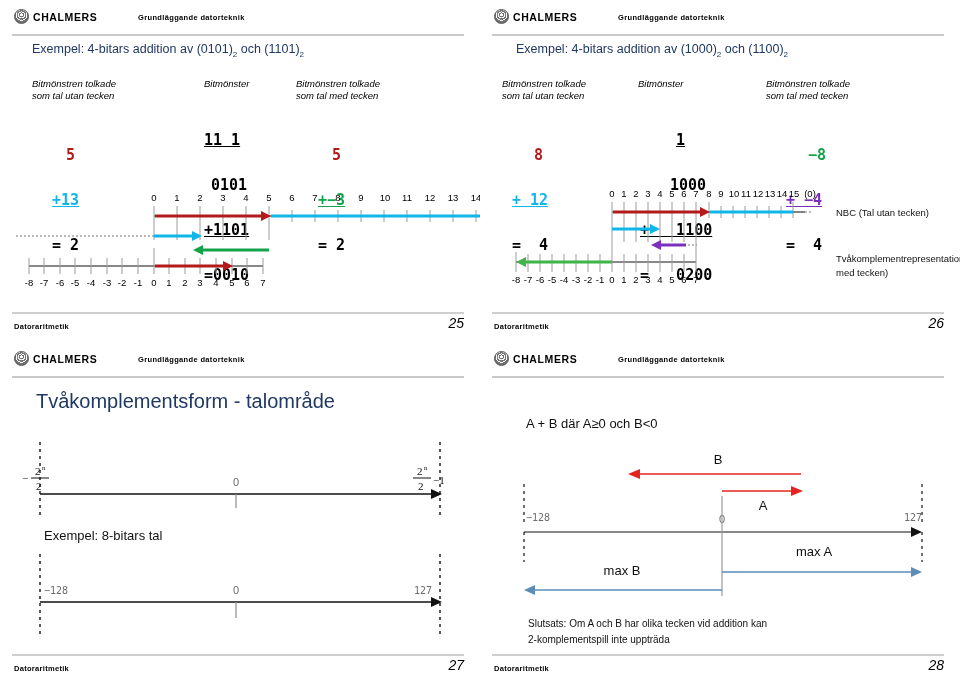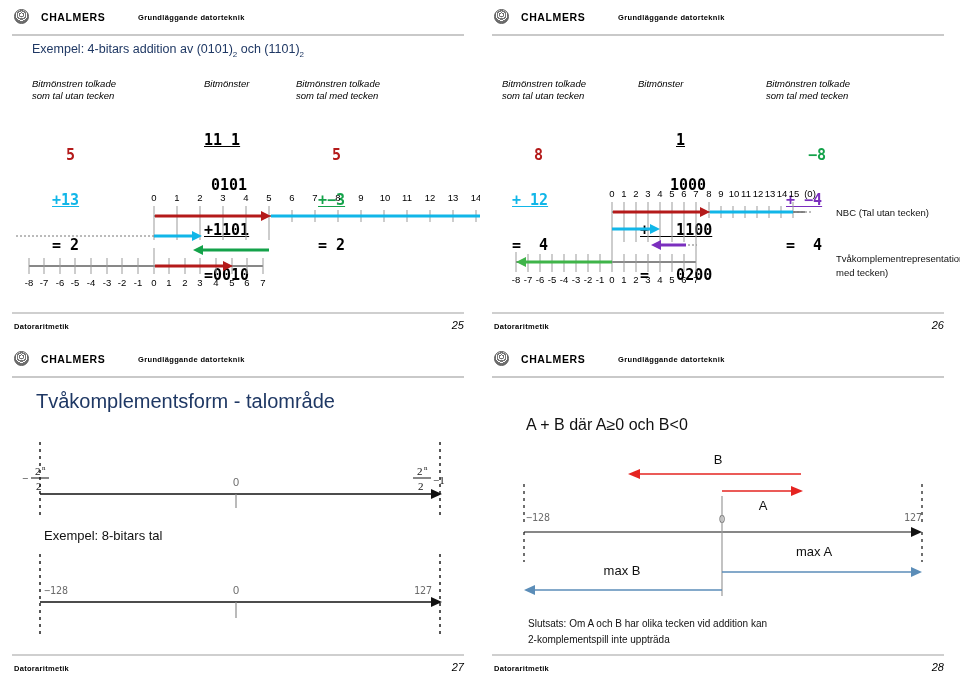--- a/index.html
+++ b/index.html
@@ -10,7 +10,7 @@
 
   
   .hdr{position:absolute;left:0;top:0;width:464px;height:30px;}
-  .logo{position:absolute;left:6px;top:3px;display:flex;align-items:center;gap:12px;}
+  .logo{position:absolute;left:6px;top:3px;display:flex;align-items:center;gap:4px;}
   .seal{width:15px;height:15px;border-radius:50%;background:
       radial-gradient(circle at 50% 38%, #ffffff 0 14%, #6f6f6f 15% 24%, #ffffff 25% 33%, #777 34% 46%, #fff 47% 55%, #707070 56% 100%);
       border:1px solid #555;box-sizing:border-box;}

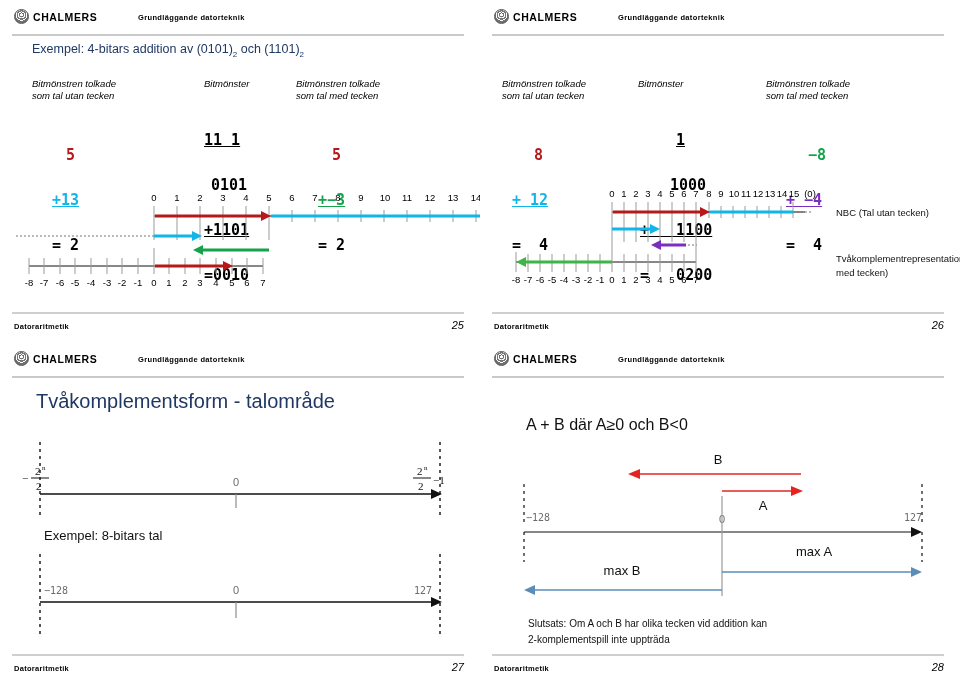--- a/index.html
+++ b/index.html
@@ -233,6 +233,7 @@
         <div class="hdr-rule"></div>
       </div>
 
+      <div class="ex-title" style="left:28px;top:36px;"><span>Exempel: 4-bitars addition av (1000)</span><sub>2</sub><span> och (1100)</span><sub>2</sub></div>
 
       <div class="colhead" style="left:14px;top:72px;">
         <div>Bitmönstren tolkade</div>

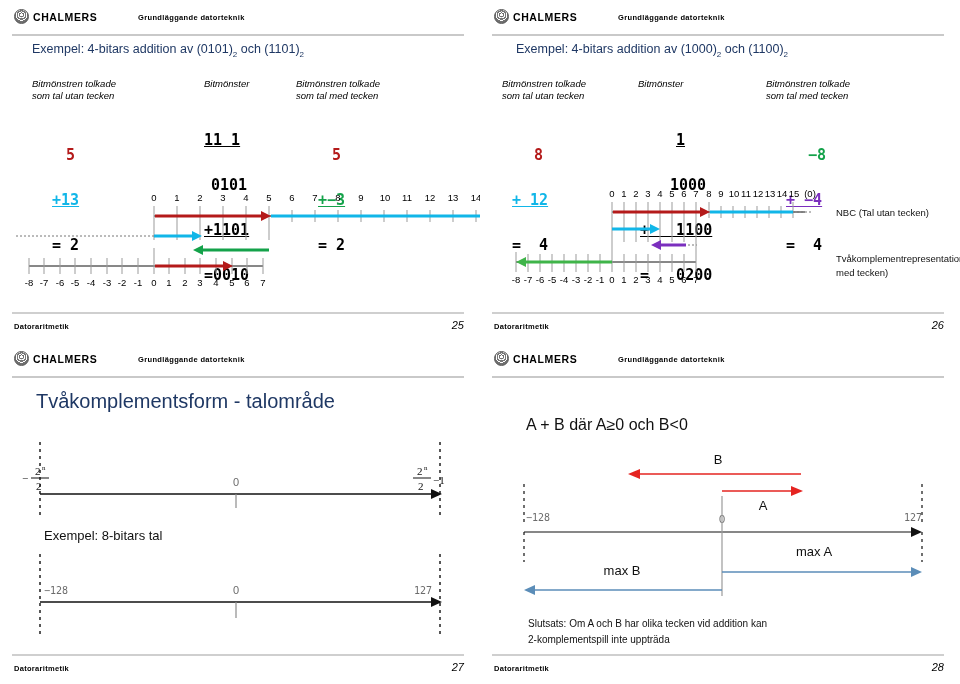--- a/index.html
+++ b/index.html
@@ -21,7 +21,7 @@
   
   .ftr-rule{position:absolute;left:4px;bottom:22px;width:452px;height:2px;background:#cfcfcf;}
   .ftr-left{position:absolute;left:6px;bottom:5px;font-size:7.5px;font-weight:bold;letter-spacing:.3px;}
-  .ftr-right{position:absolute;right:8px;bottom:5px;font-size:11px;font-style:italic;}
+  .ftr-right{position:absolute;right:8px;bottom:5px;font-size:14px;font-style:italic;}
 
   
   .ex-title{position:absolute;font-size:12.5px;color:#1f3864;white-space:nowrap;}

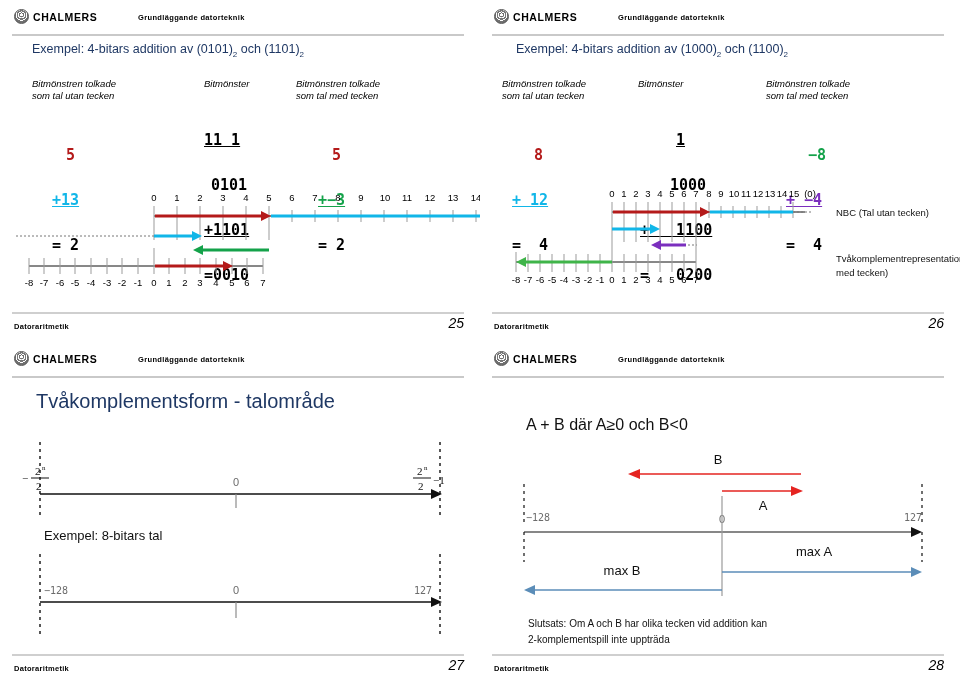--- a/index.html
+++ b/index.html
@@ -27,7 +27,7 @@
   .ex-title{position:absolute;font-size:12.5px;color:#1f3864;white-space:nowrap;}
   .ex-title sub{font-size:8px;}
   .big-title{position:absolute;font-size:20px;color:#1f3864;white-space:nowrap;text-align:center;}
-  .sub-title{position:absolute;font-size:16px;color:#111;white-space:nowrap;}
+  .sub-title{position:absolute;font-size:13px;color:#111;white-space:nowrap;}
 
   
   .colhead{position:absolute;font-size:9.5px;font-style:italic;line-height:12px;white-space:nowrap;}

